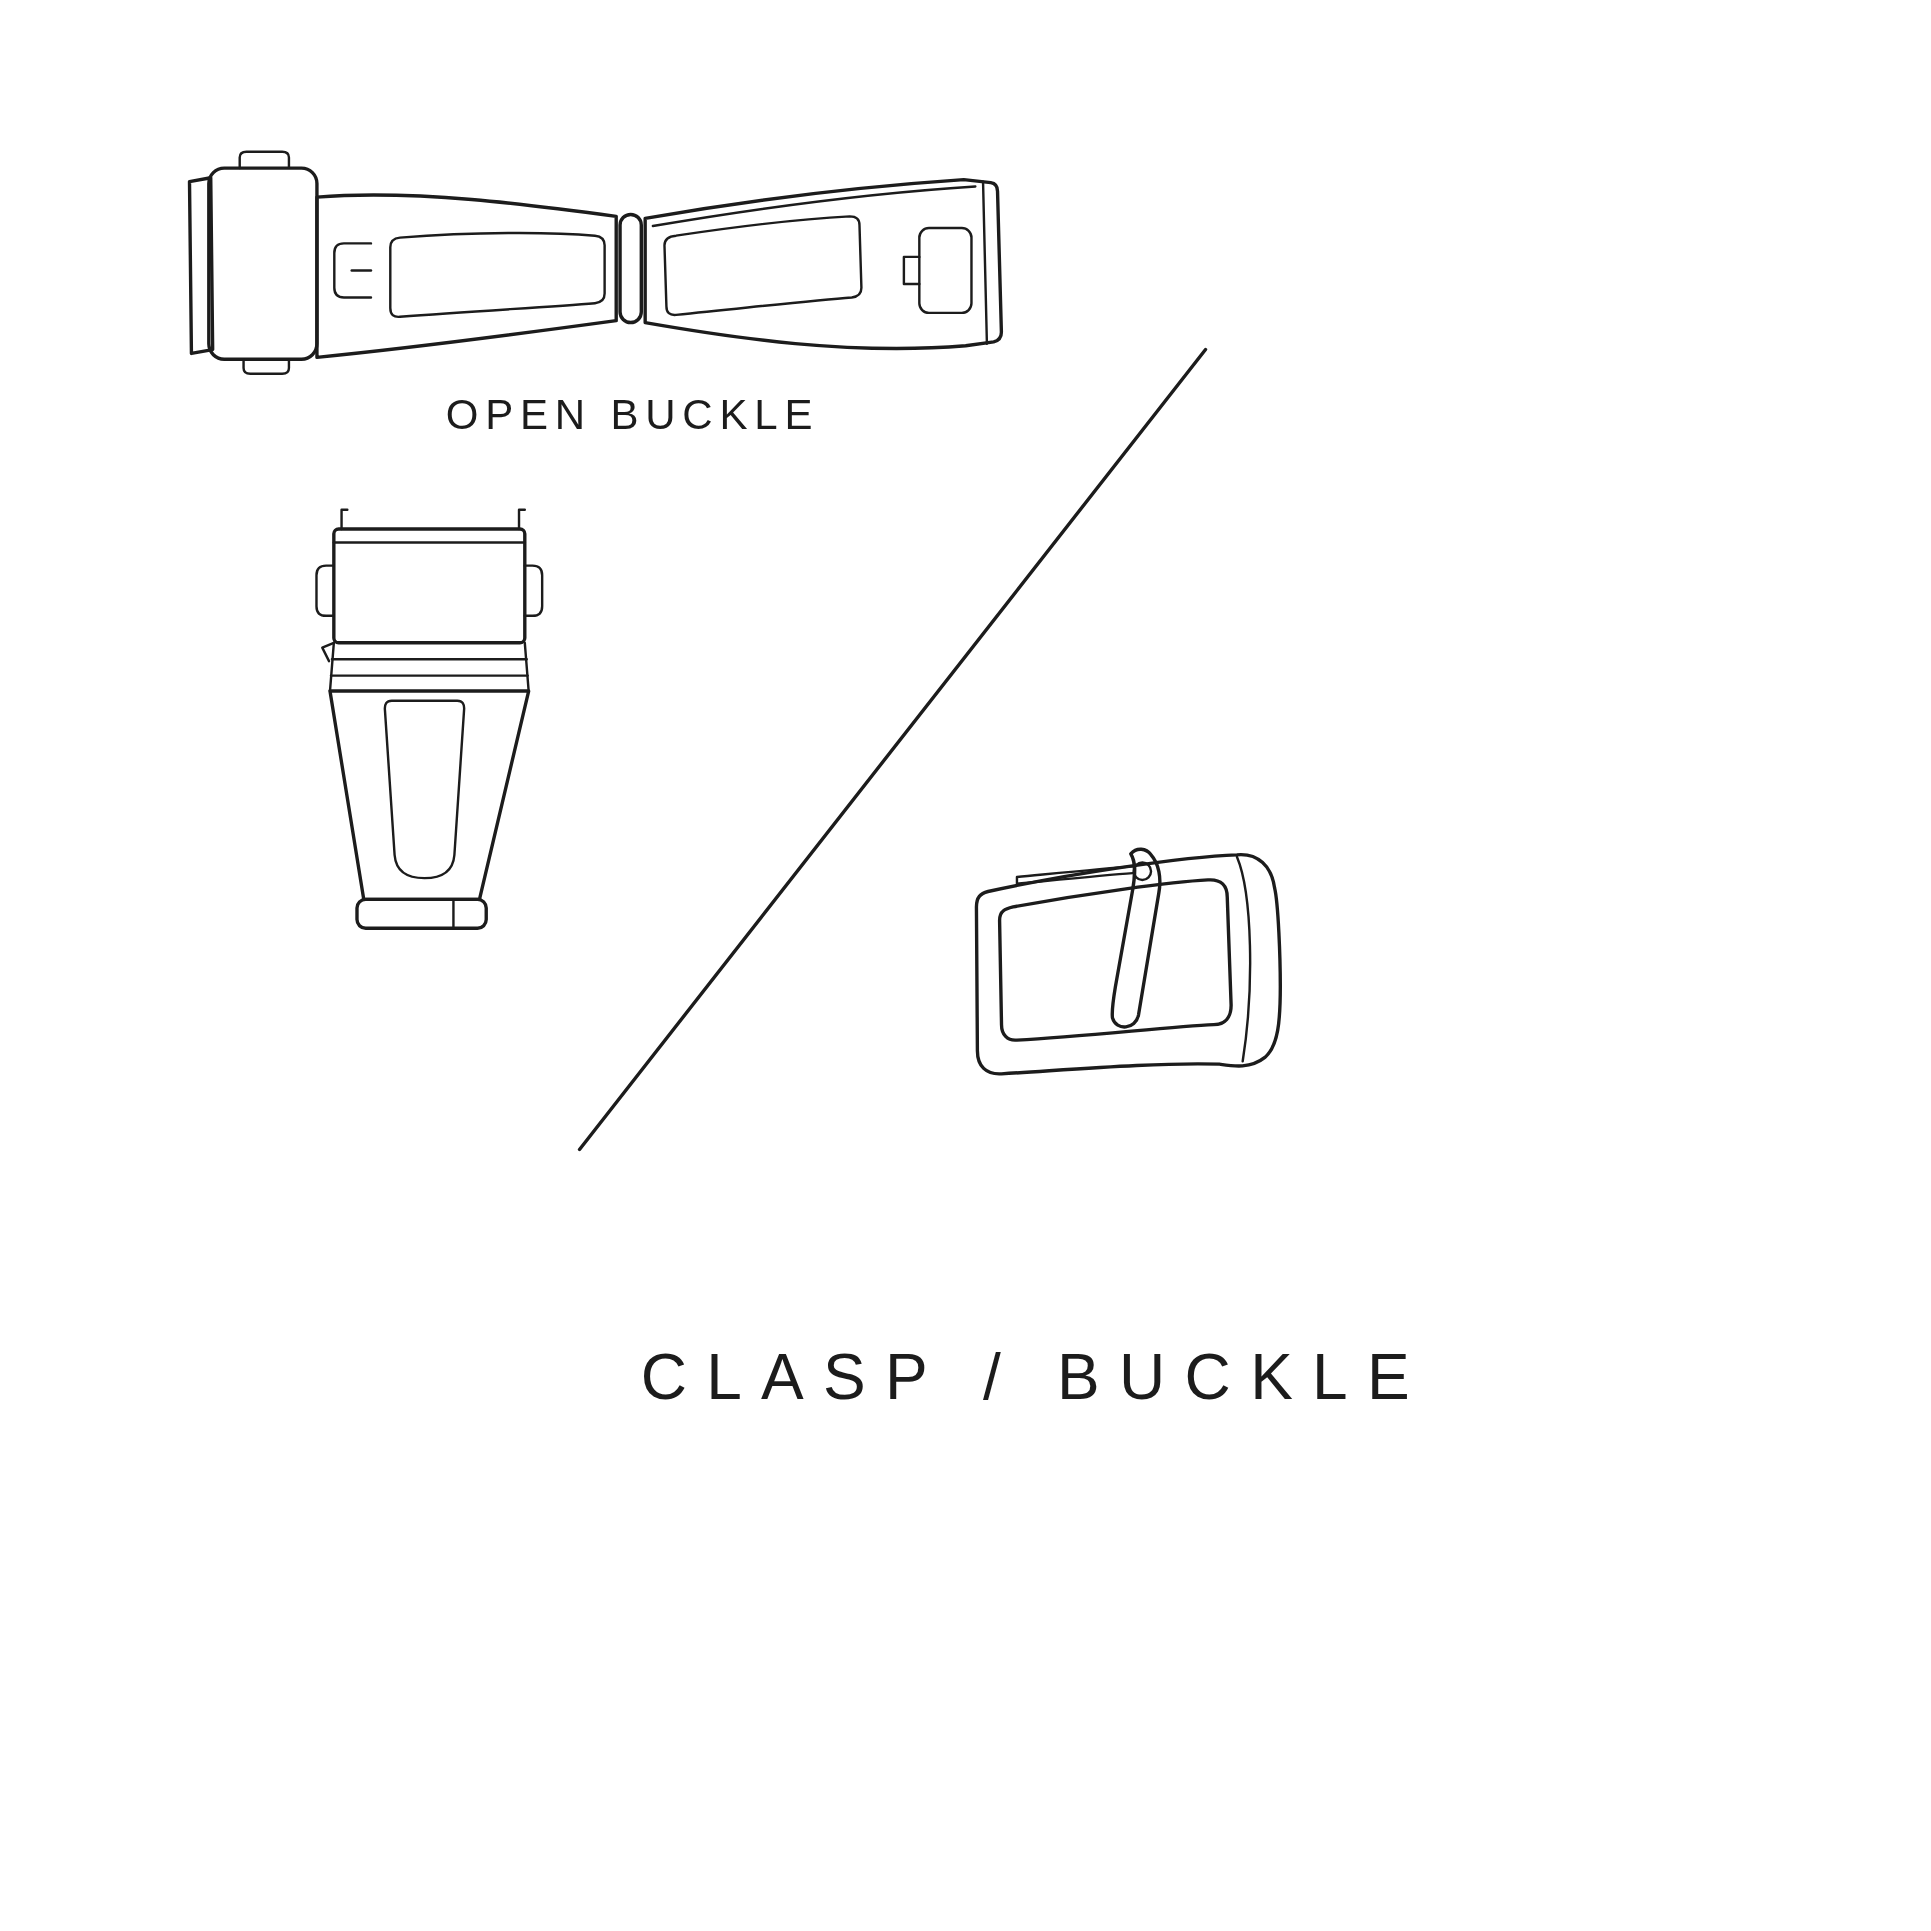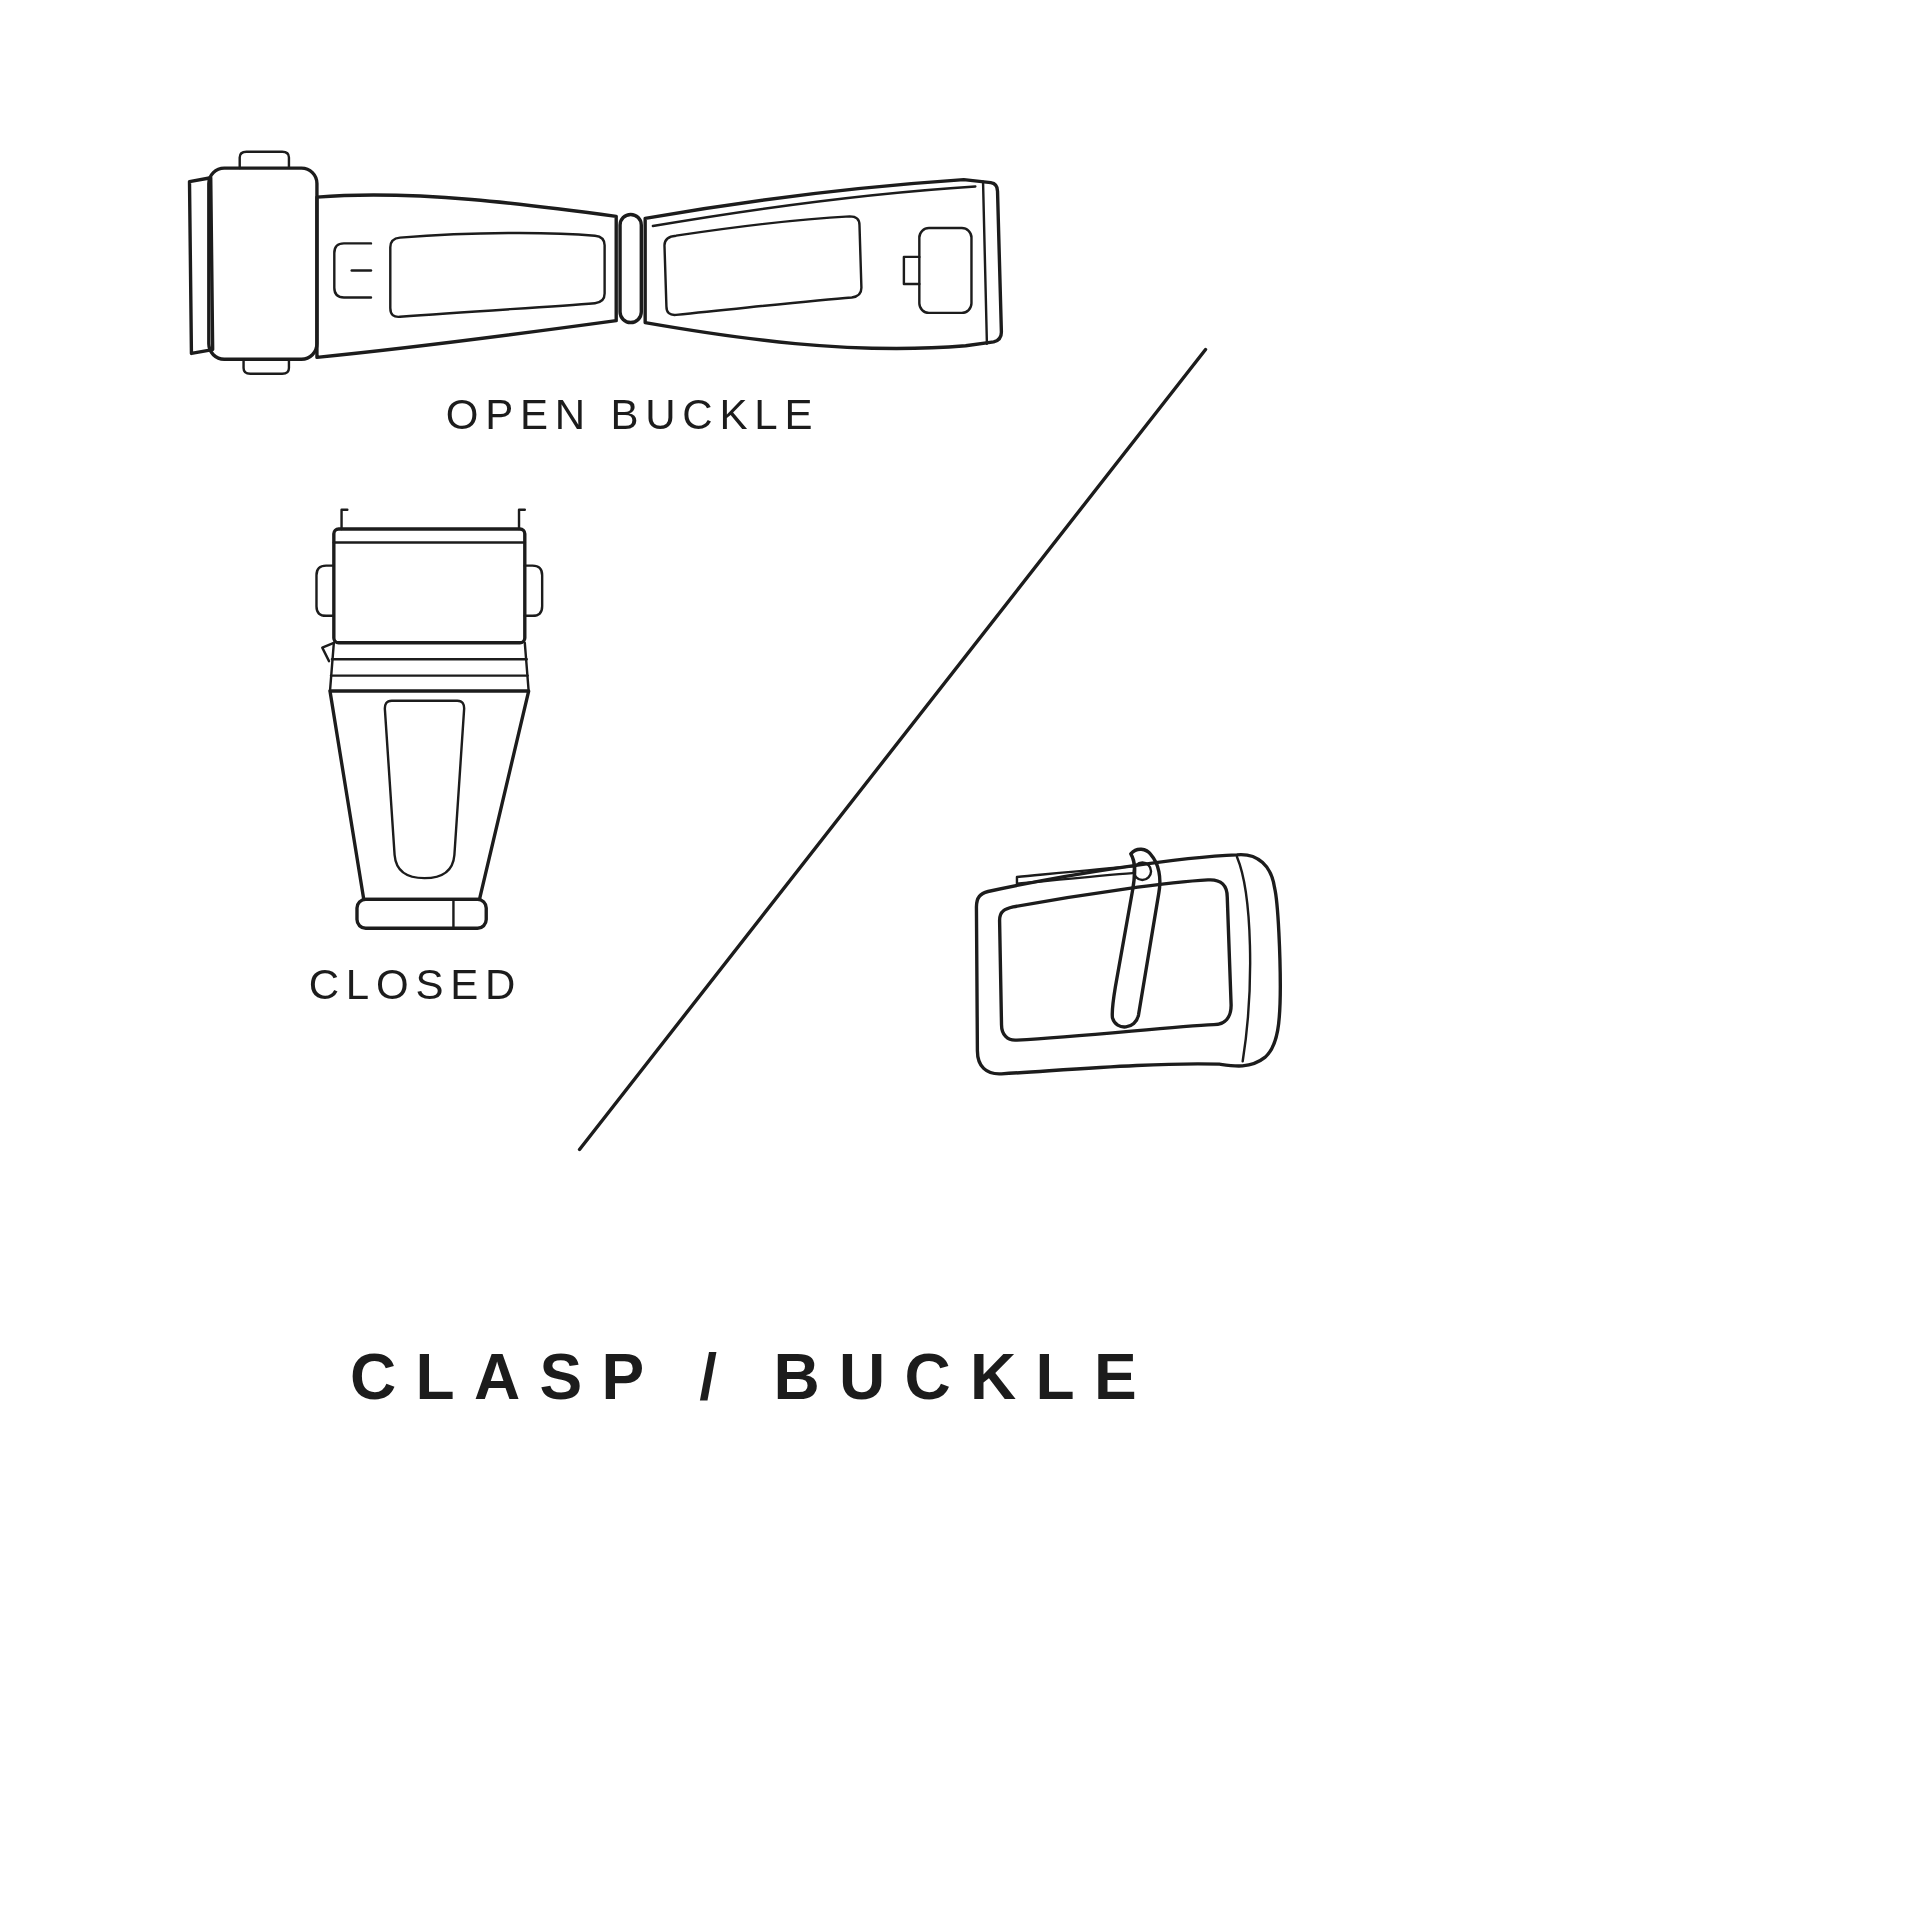--- a/index.html
+++ b/index.html
@@ -104,7 +104,6 @@
     </g>
   </svg>
 
-  <div class="caption" style="left:126px; top:961px; width:579px;">CLOSED</div>
 
   <svg class="drawing" style="left:565px; top:336px;" width="657" height="826" viewBox="0 0 680 855">
     <line x1="663" y1="14" x2="15" y2="842" stroke-width="3"></line>

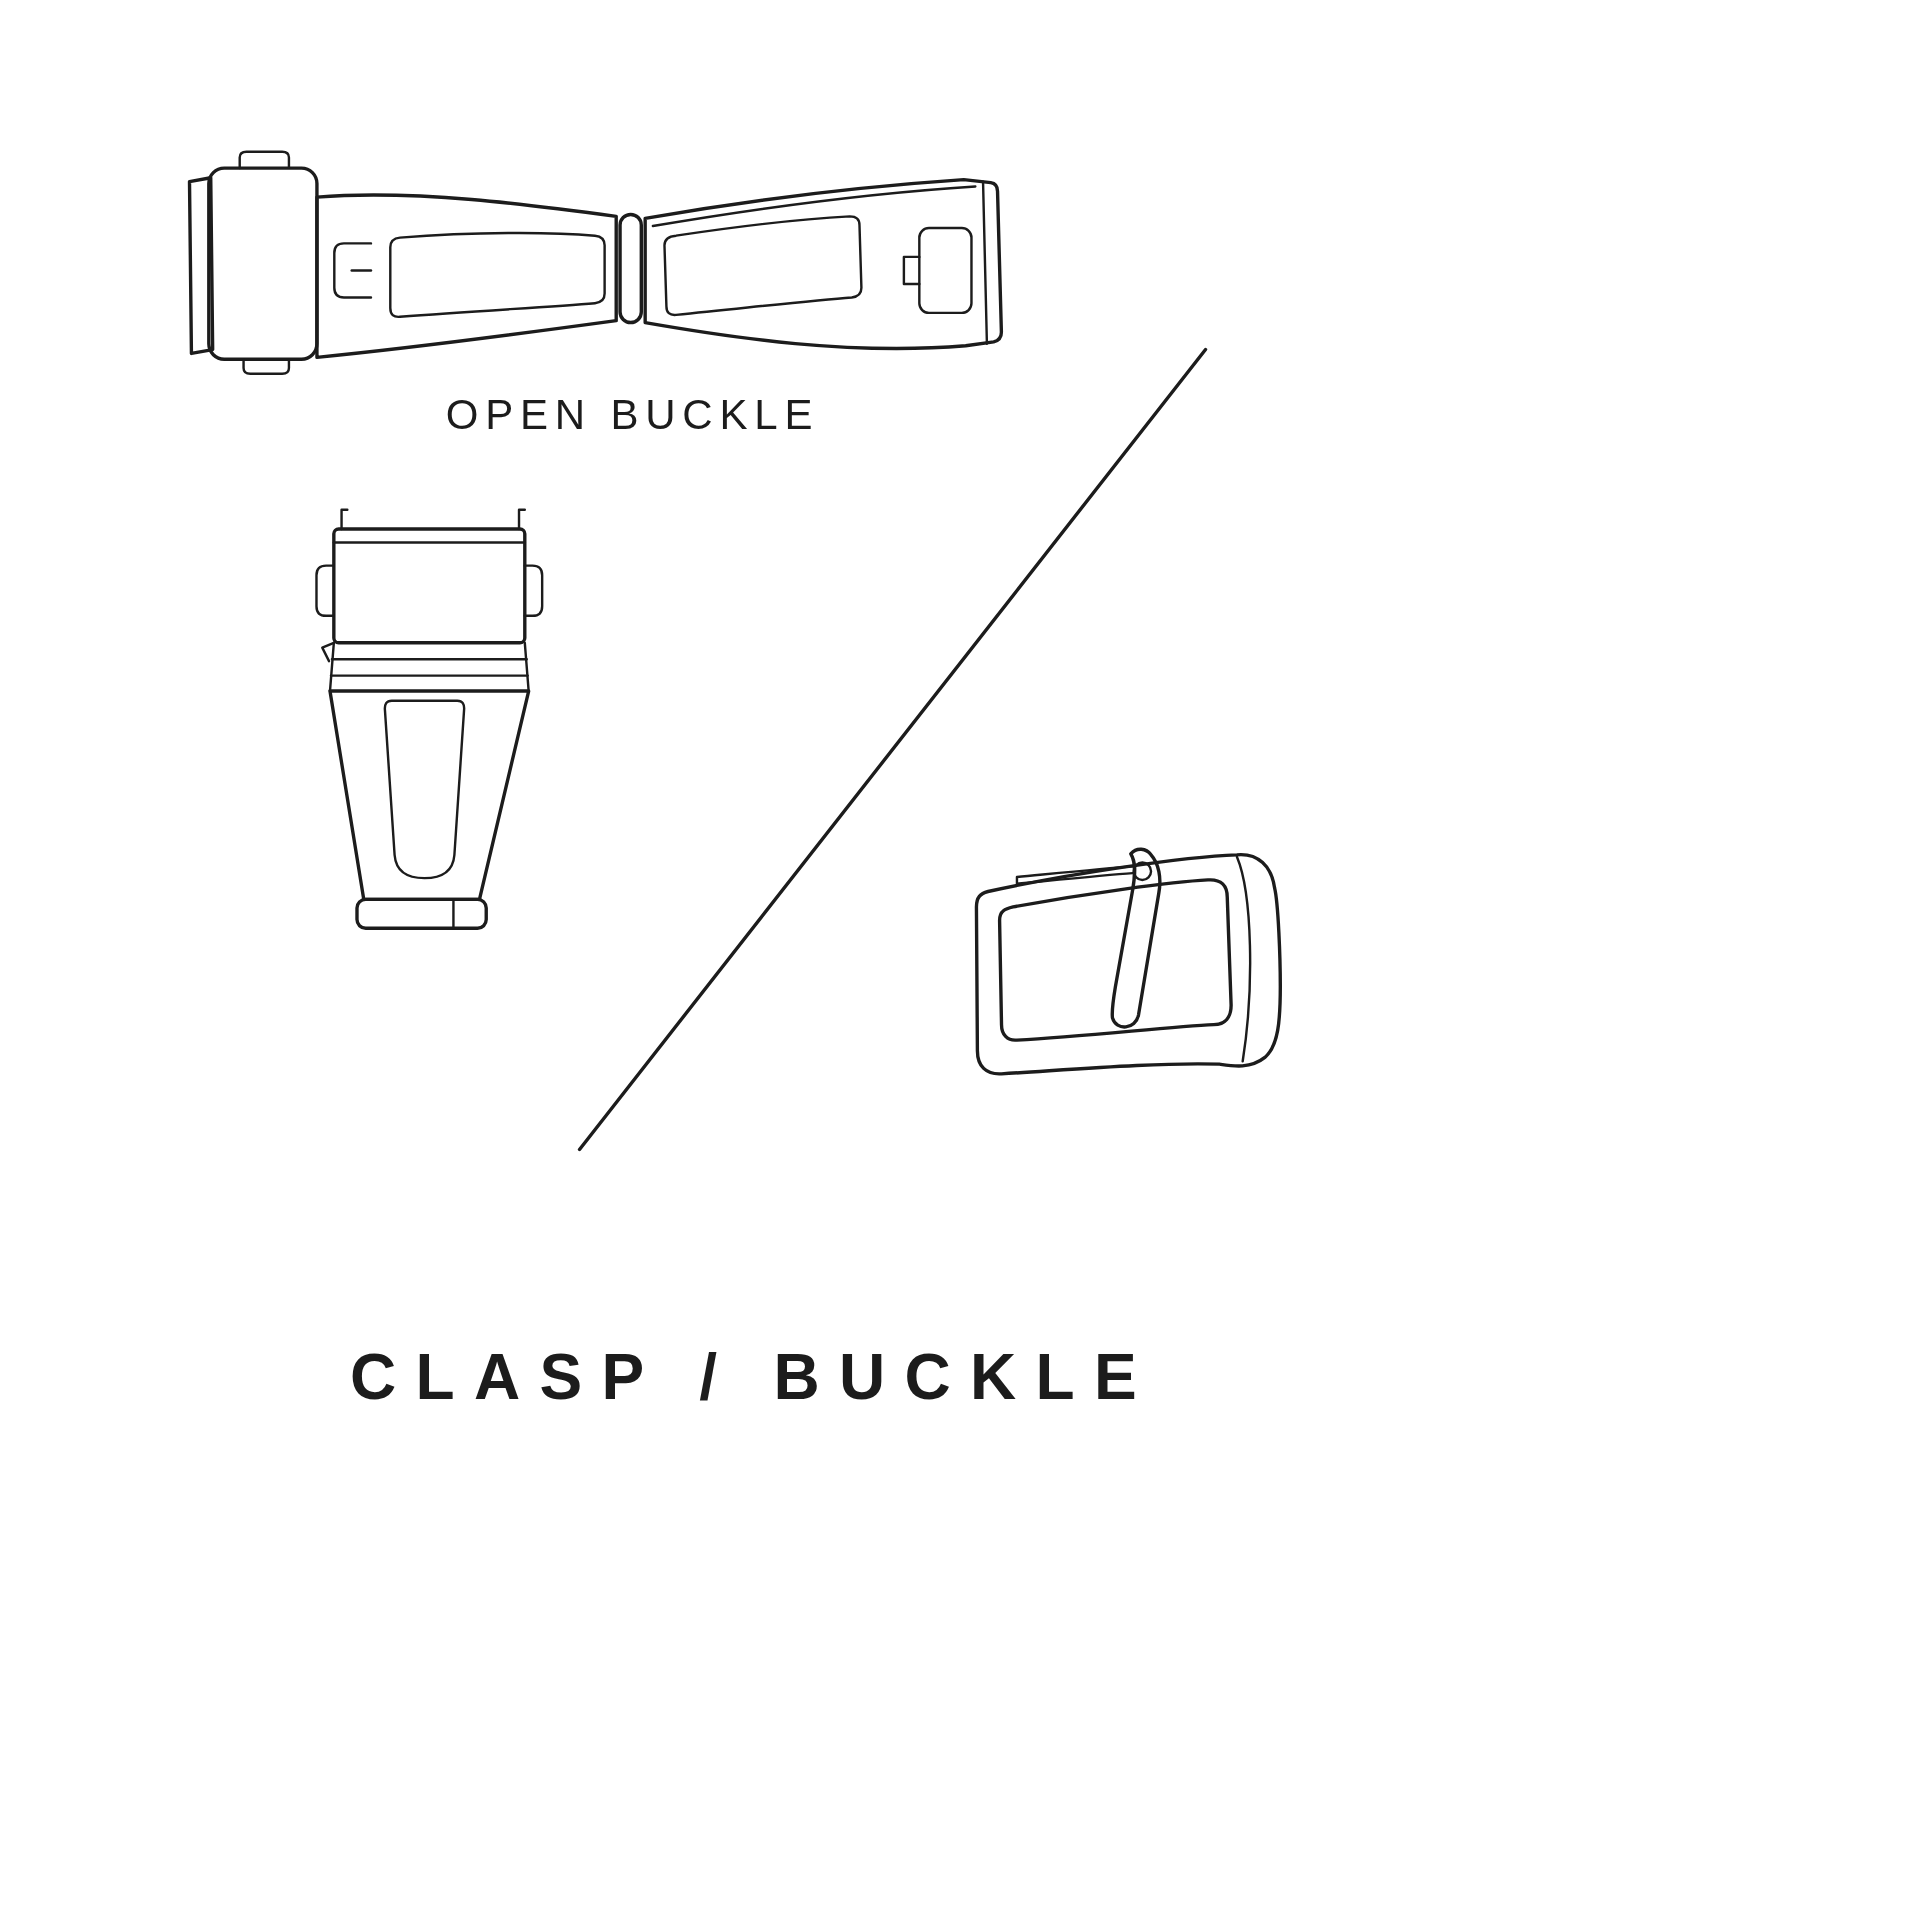--- a/index.html
+++ b/index.html
@@ -49,9 +49,9 @@
     position: absolute;
     color: var(--ink);
     font-size: 64px;
-    font-weight: 700;
+    font-weight: 400;
     letter-spacing: 19.3px;
-    text-align: center;
+    text-align: right;
     white-space: nowrap;
   }
 </style>

